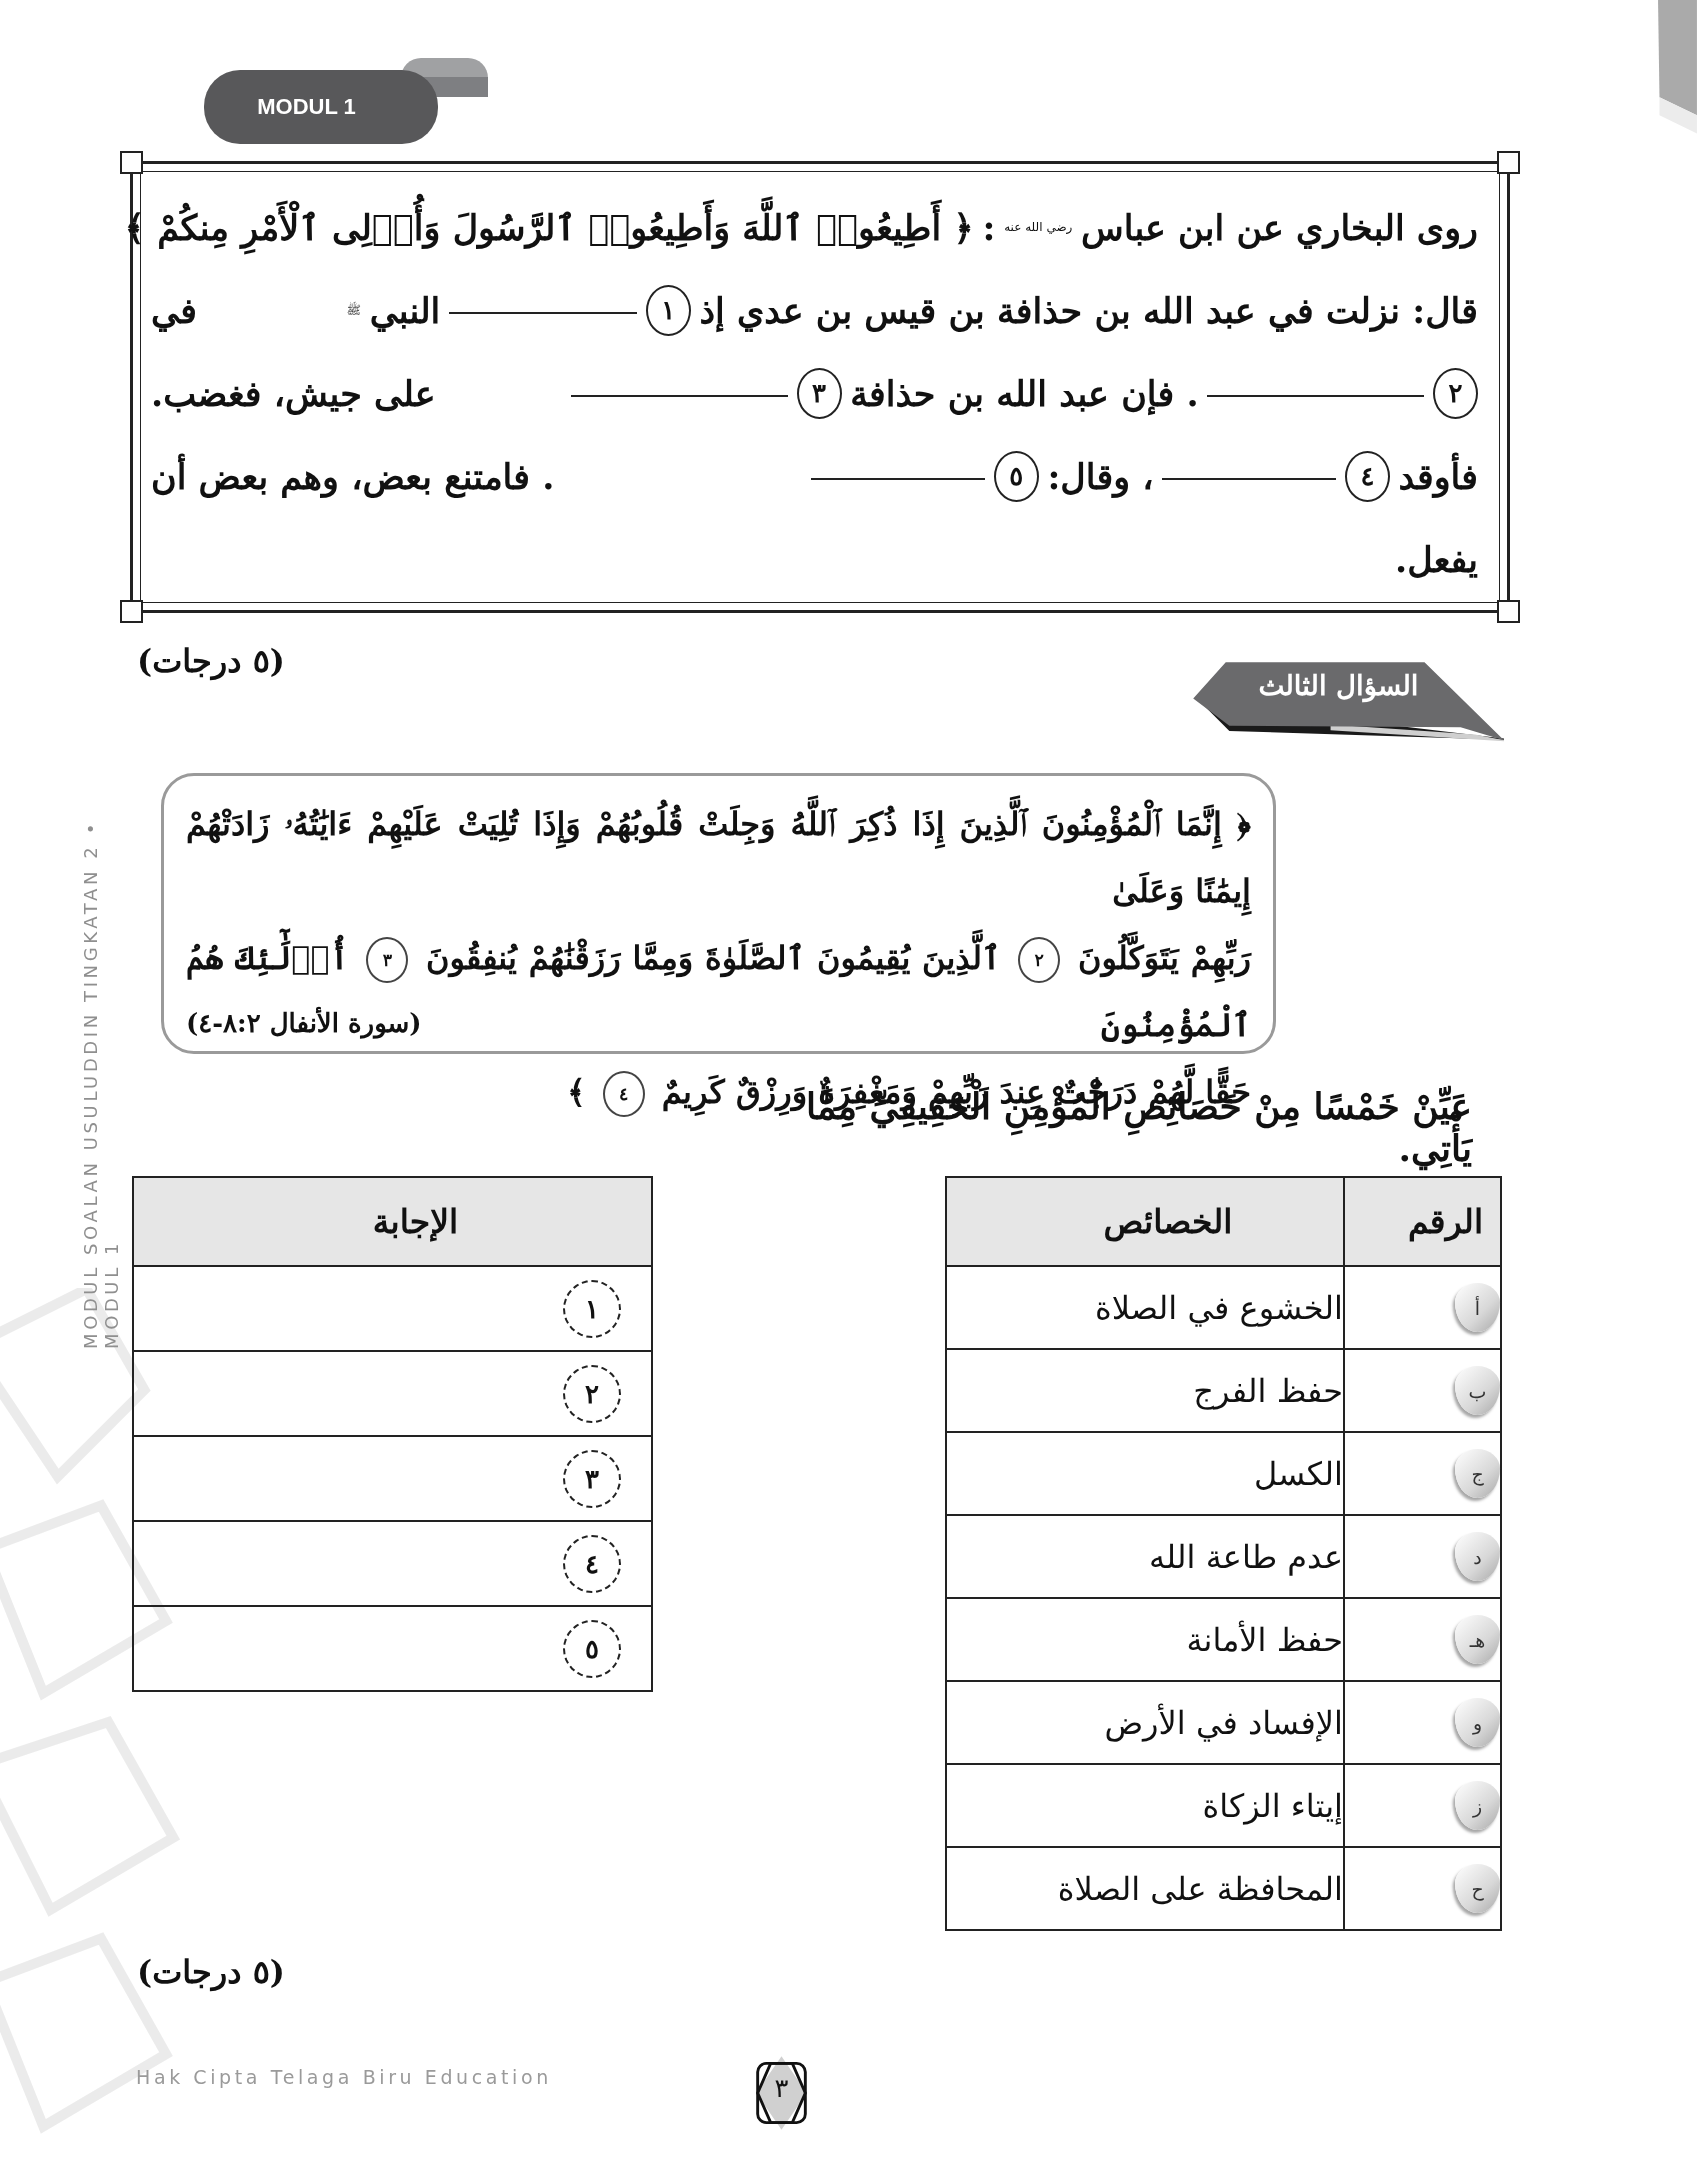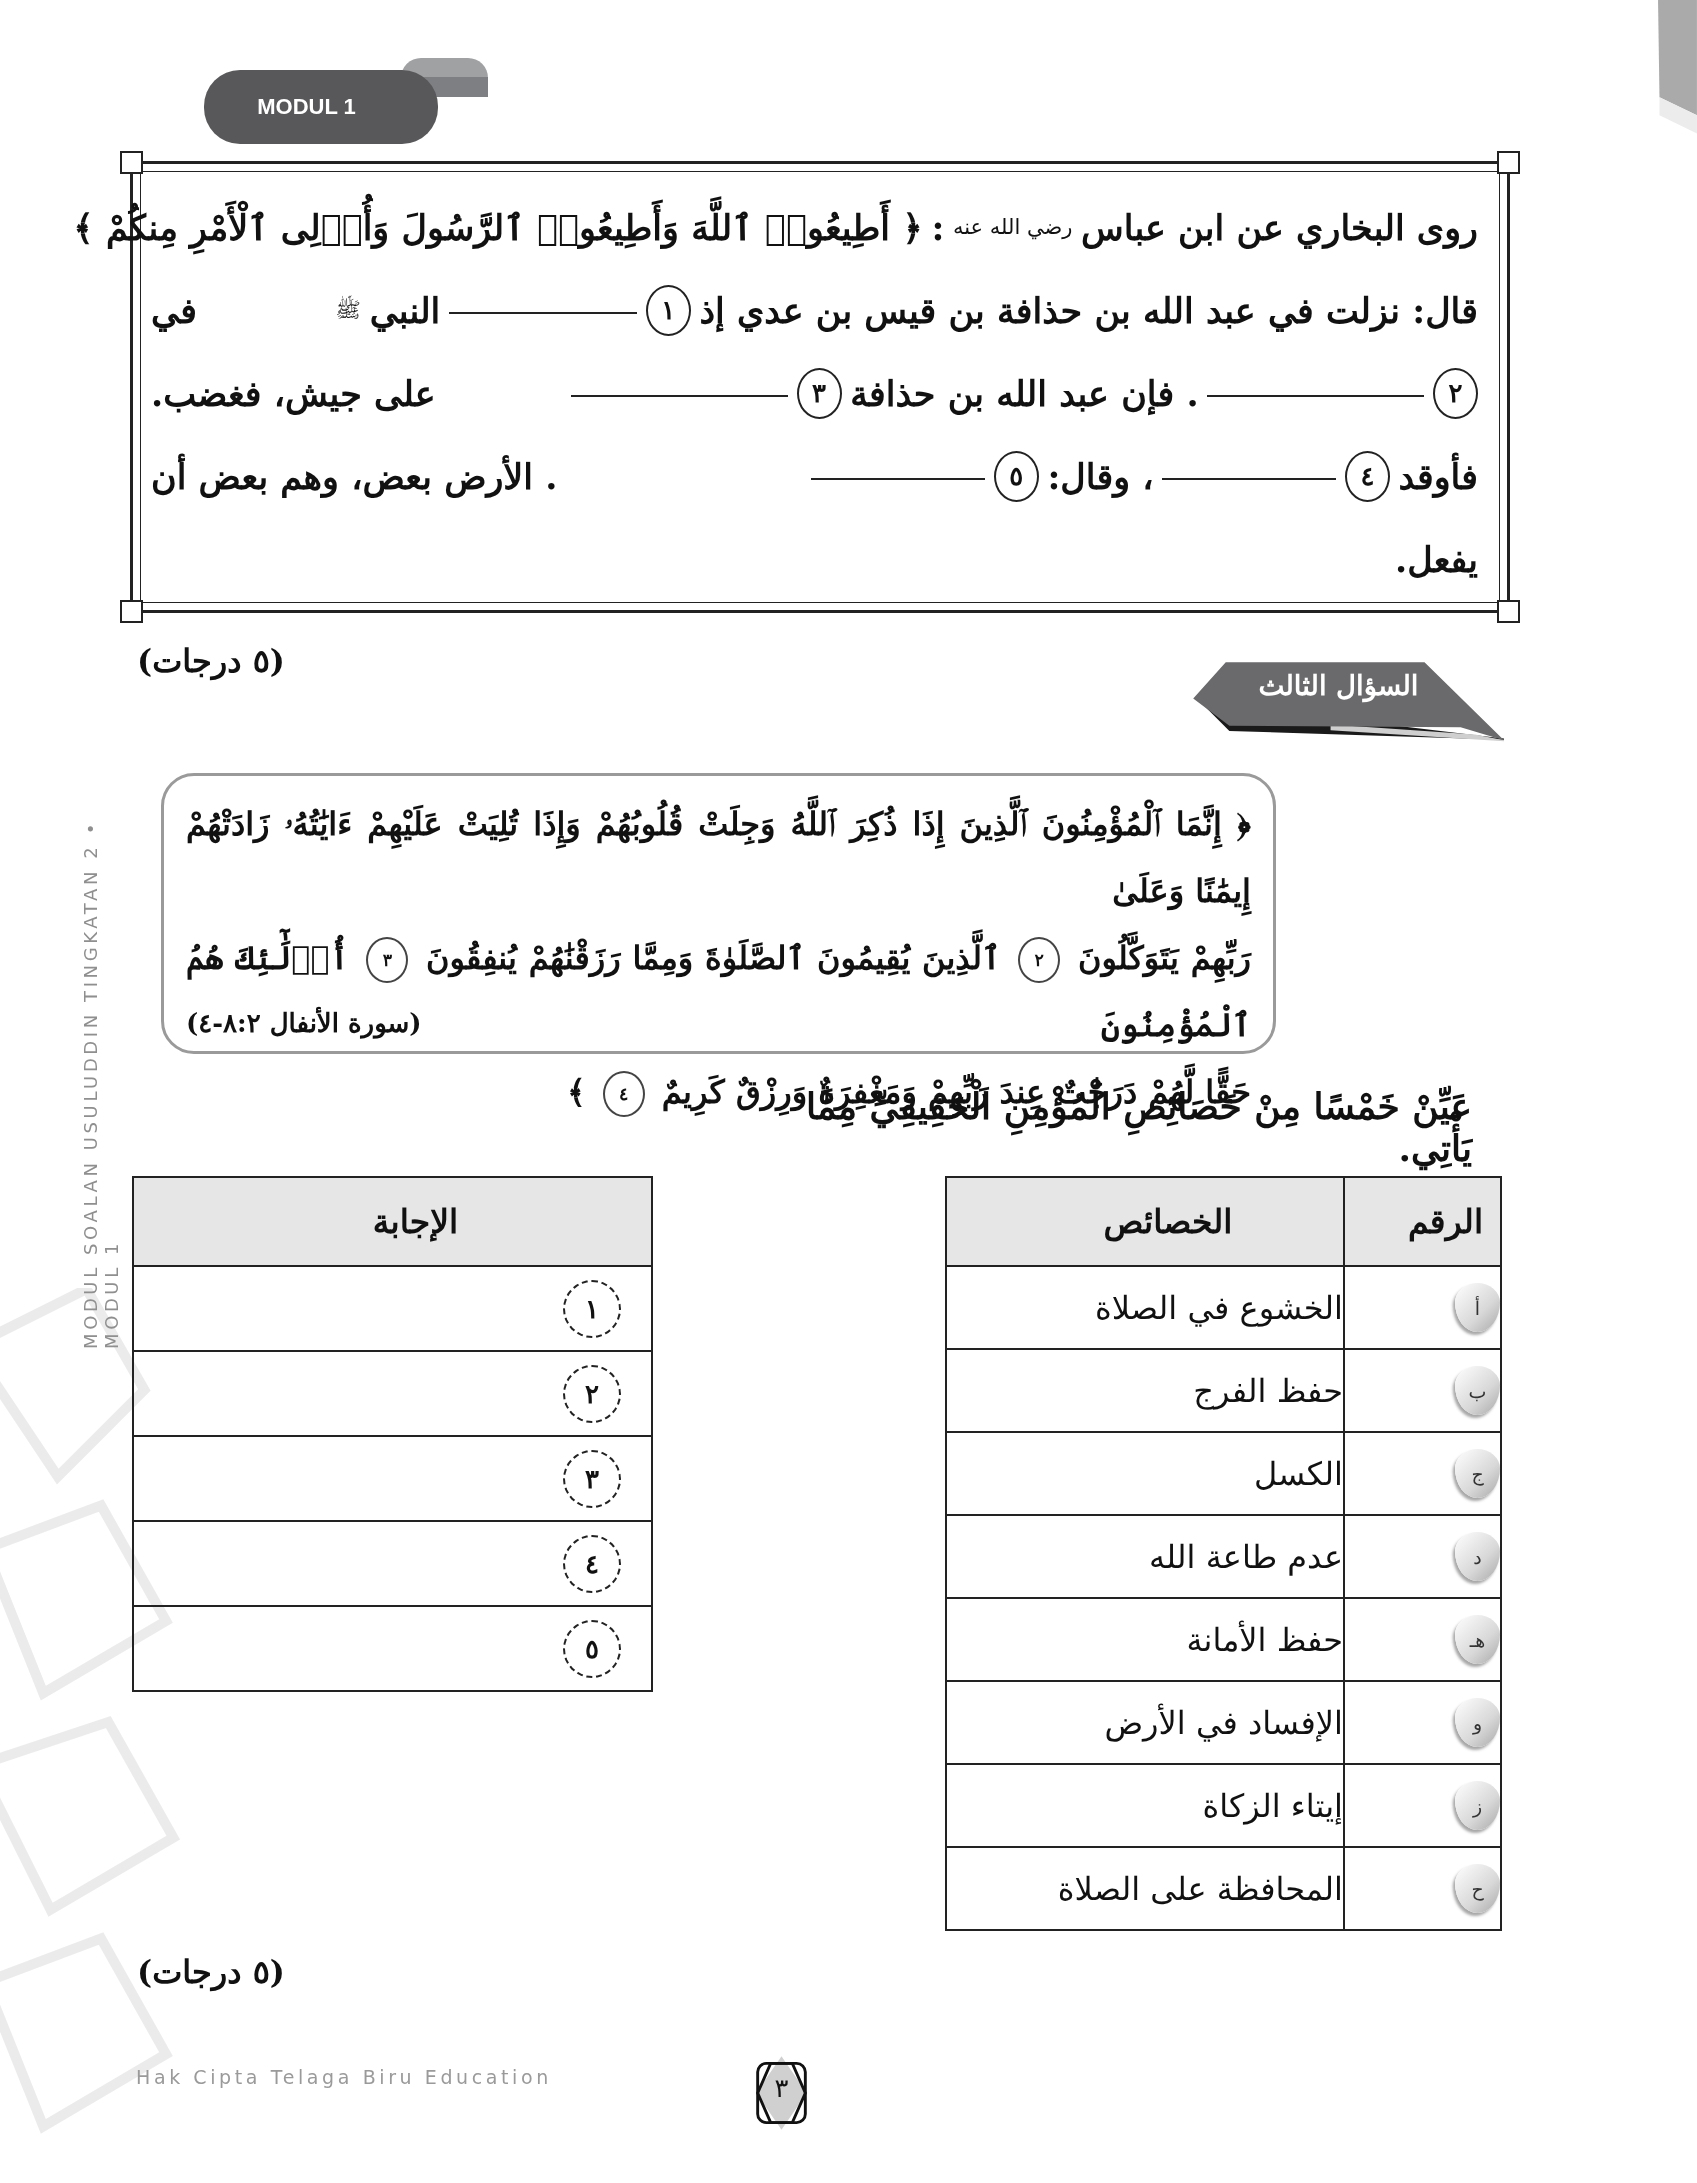--- a/index.html
+++ b/index.html
@@ -58,7 +58,7 @@
     font-size: 26px; font-weight: bold; box-sizing: border-box; background: #fff;
   }
   .quran { font-weight: bold; }
-  .honor { font-size: 21px; font-weight: normal; vertical-align: super; }
+  .honor { font-size: 12px; font-weight: normal; vertical-align: super; }
 
   .marks { font-family: "DejaVu Serif", serif; font-weight: bold; font-size: 32px; direction: rtl; }
   .marks1 { left: 137px; top: 642px; }

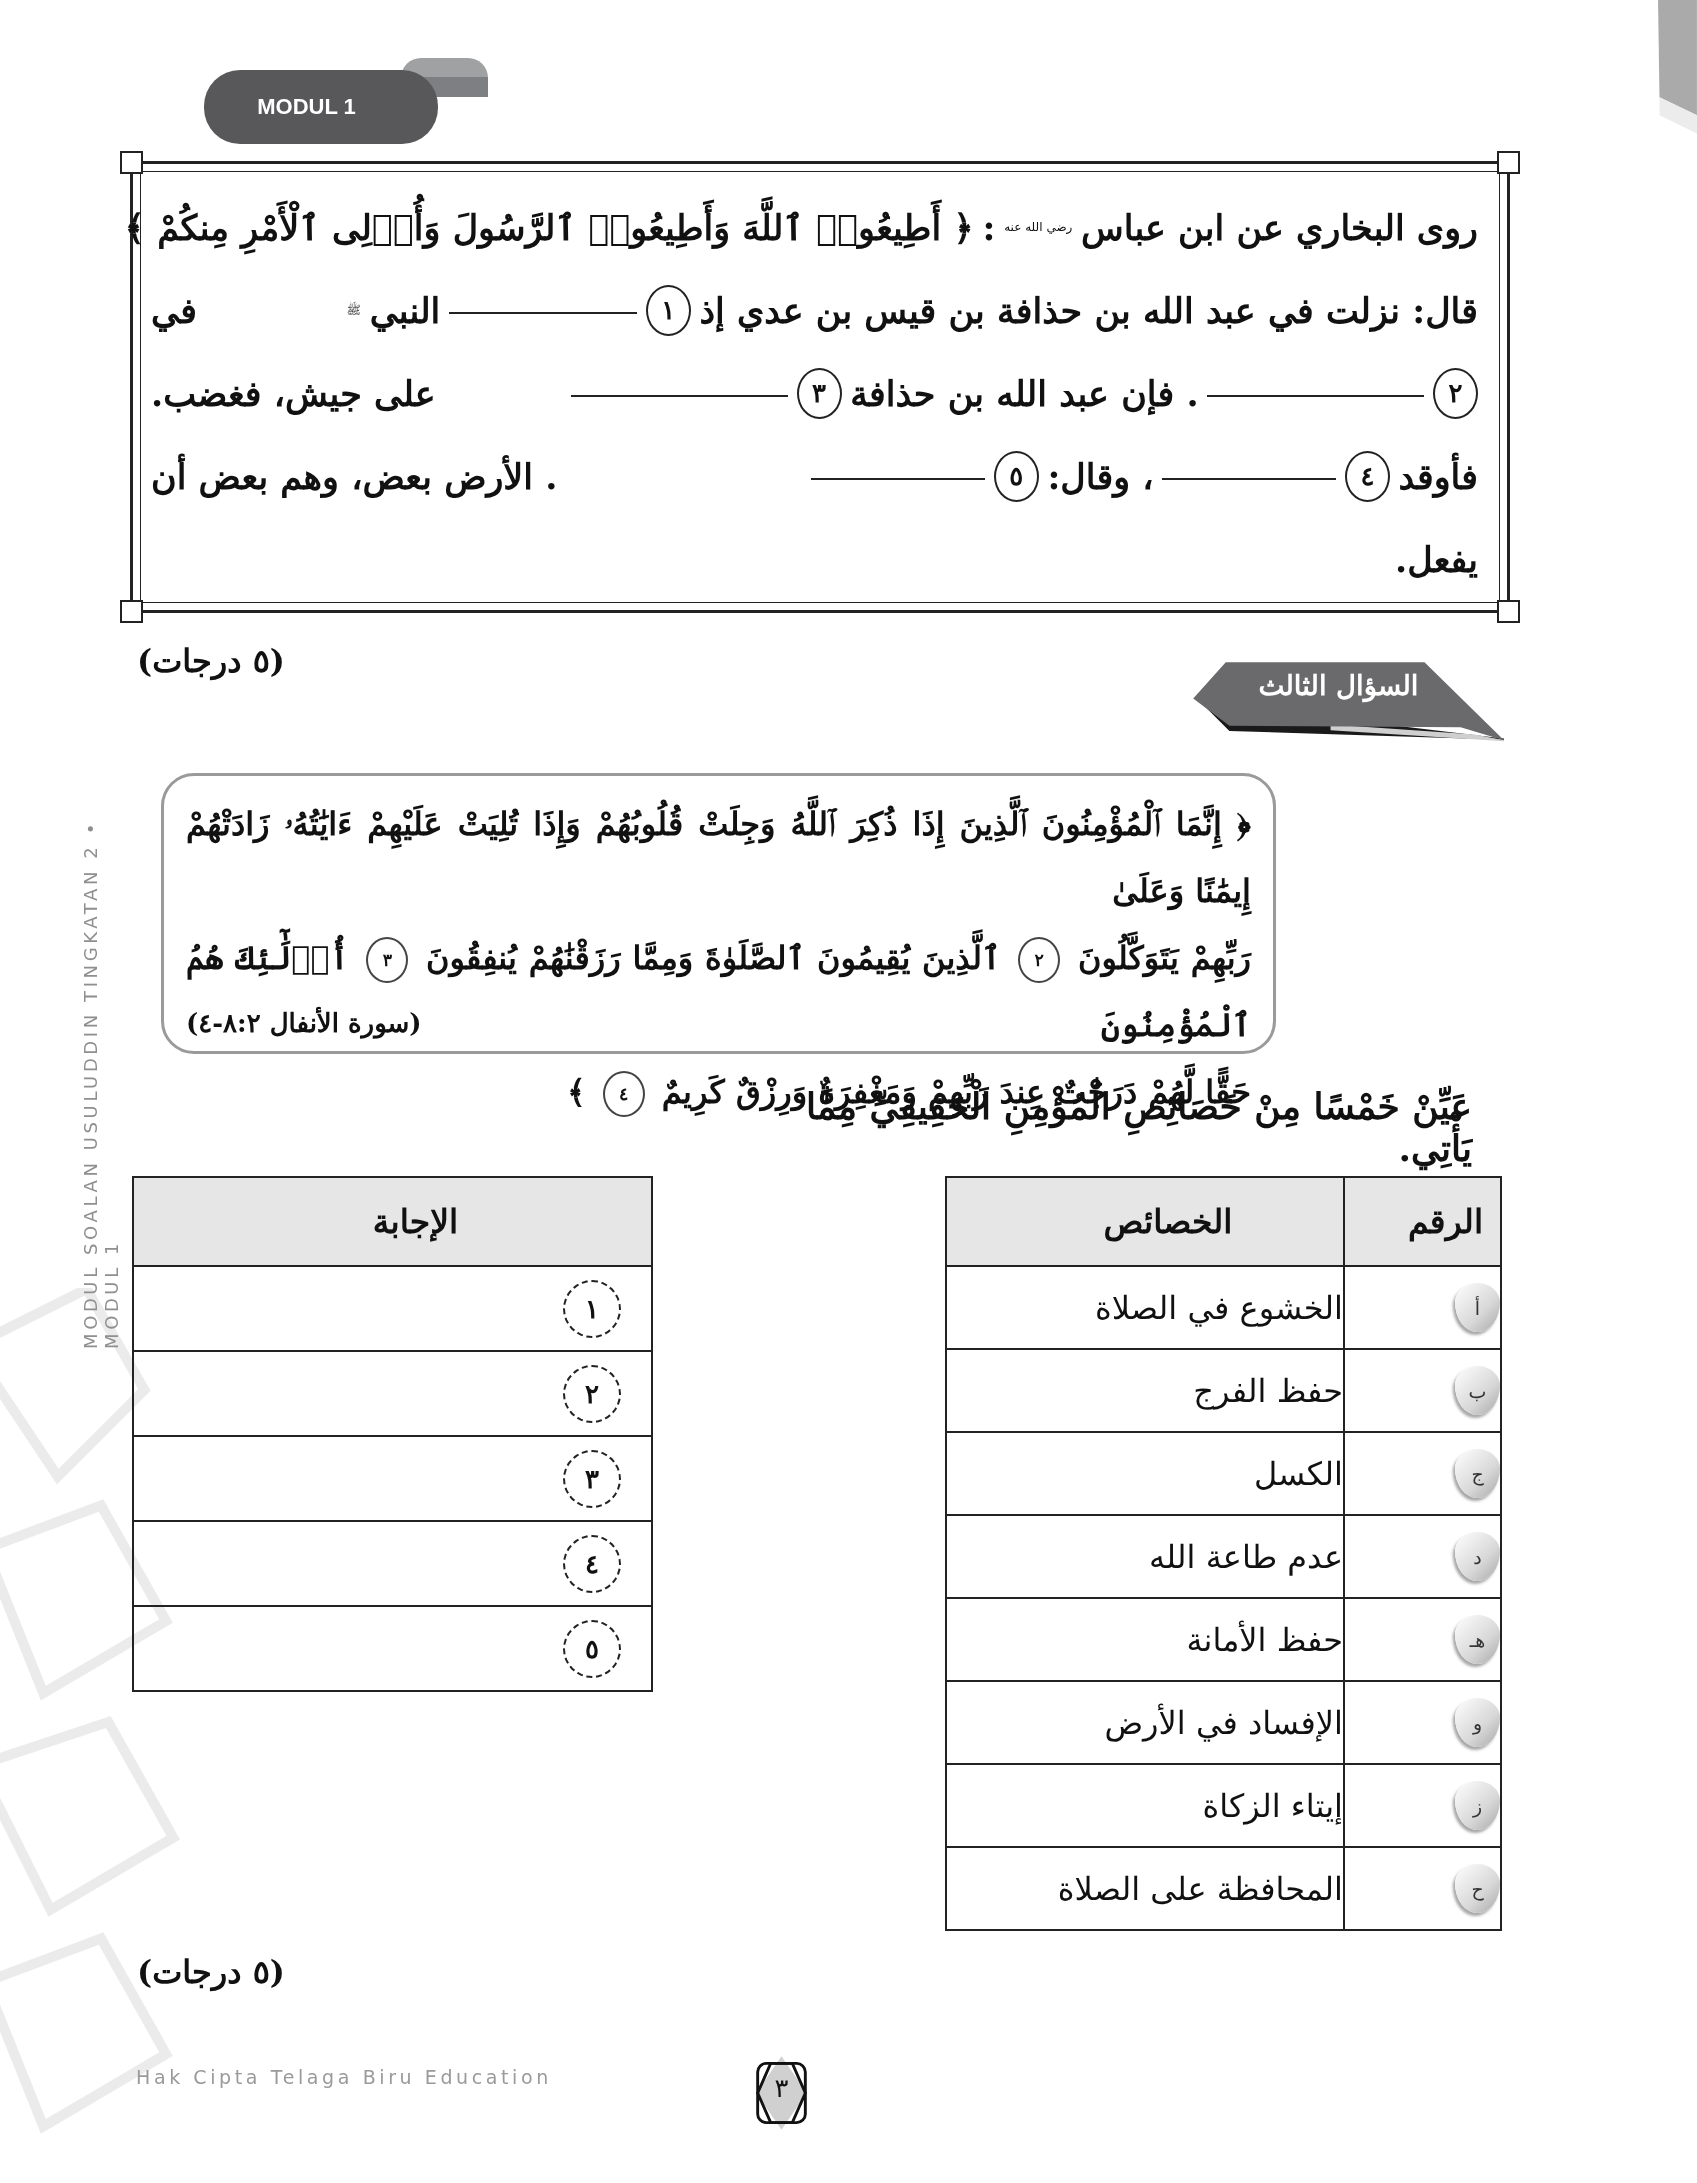--- a/index.html
+++ b/index.html
@@ -193,7 +193,7 @@
         <span class="star-num">٥</span>
         <span class="blank" style="width:174px"></span>
       </span>
-      <span>. الأرض بعض، وهم بعض أن</span>
+      <span>. فامتنع بعض، وهم بعض أن</span>
     </div>
     <div class="frame-line">
       <span>يفعل.</span>

